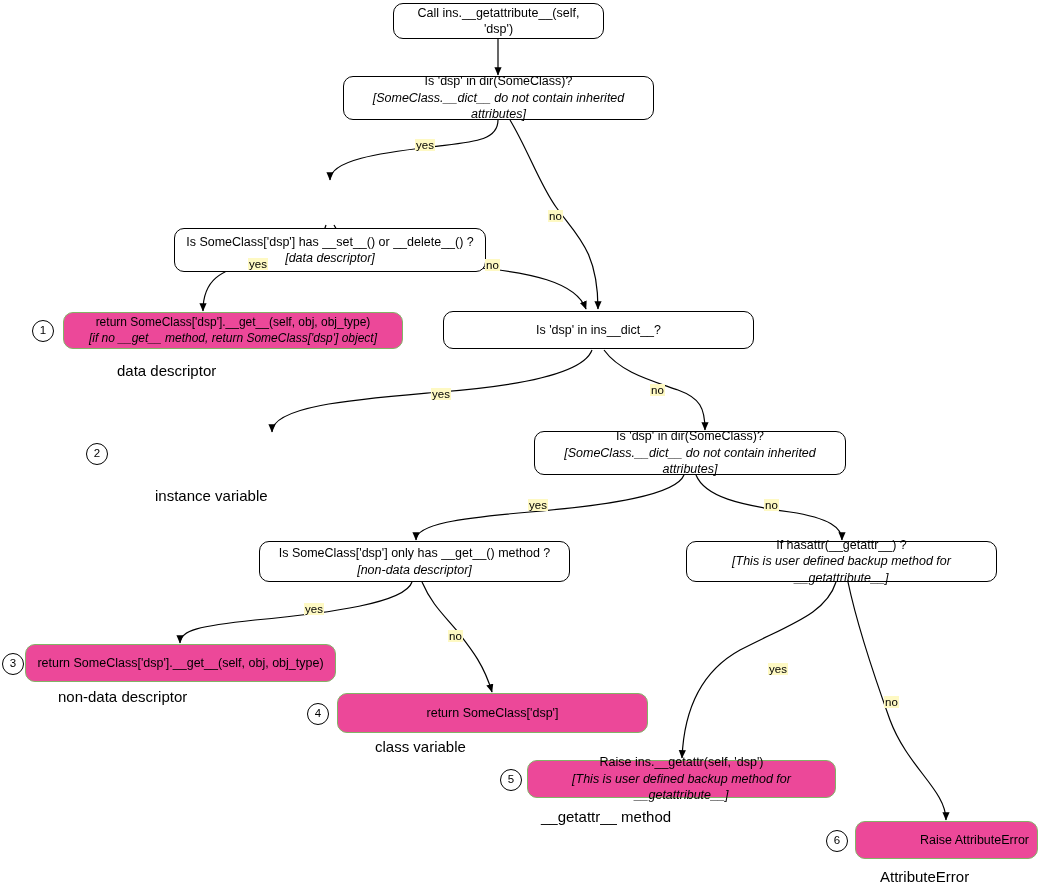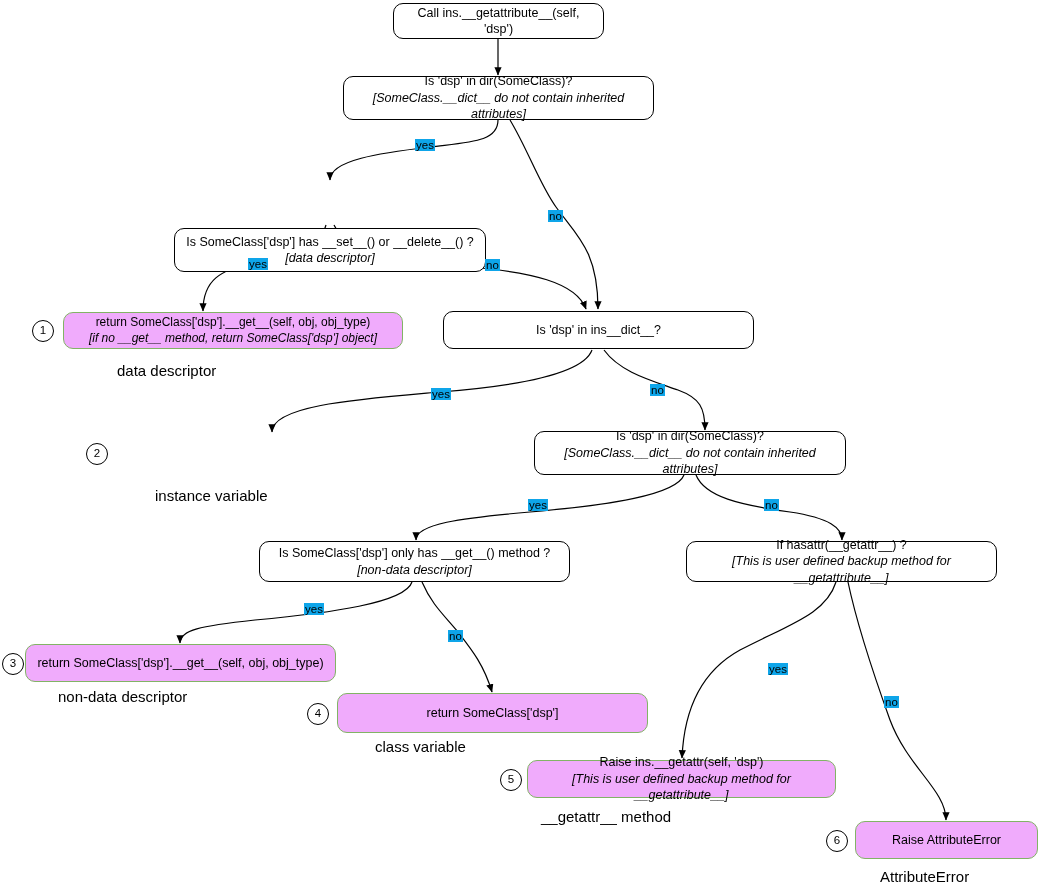--- a/index.html
+++ b/index.html
@@ -70,7 +70,7 @@
     position: absolute;
     font-size: 11.5px;
     color: #000000;
-    background: #0ea5e9;
+    background: #fef9c3;
     padding: 0 1px;
     white-space: nowrap;
     font-family: "Liberation Sans", sans-serif;

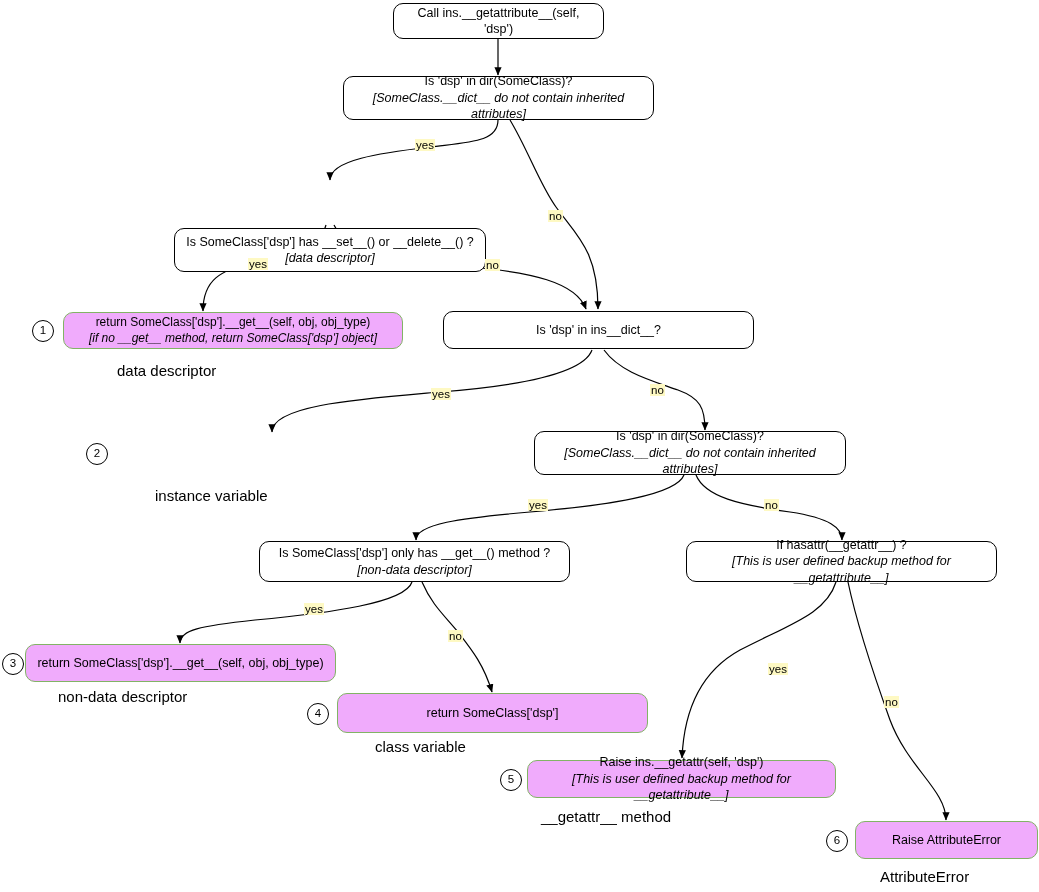--- a/index.html
+++ b/index.html
@@ -40,7 +40,7 @@
     padding: 2px 8px;
   }
   .node.green {
-    background: #f0abfc;
+    background: #ec4899;
     border: 1.2px solid #82b366;
   }
   .node .sub {

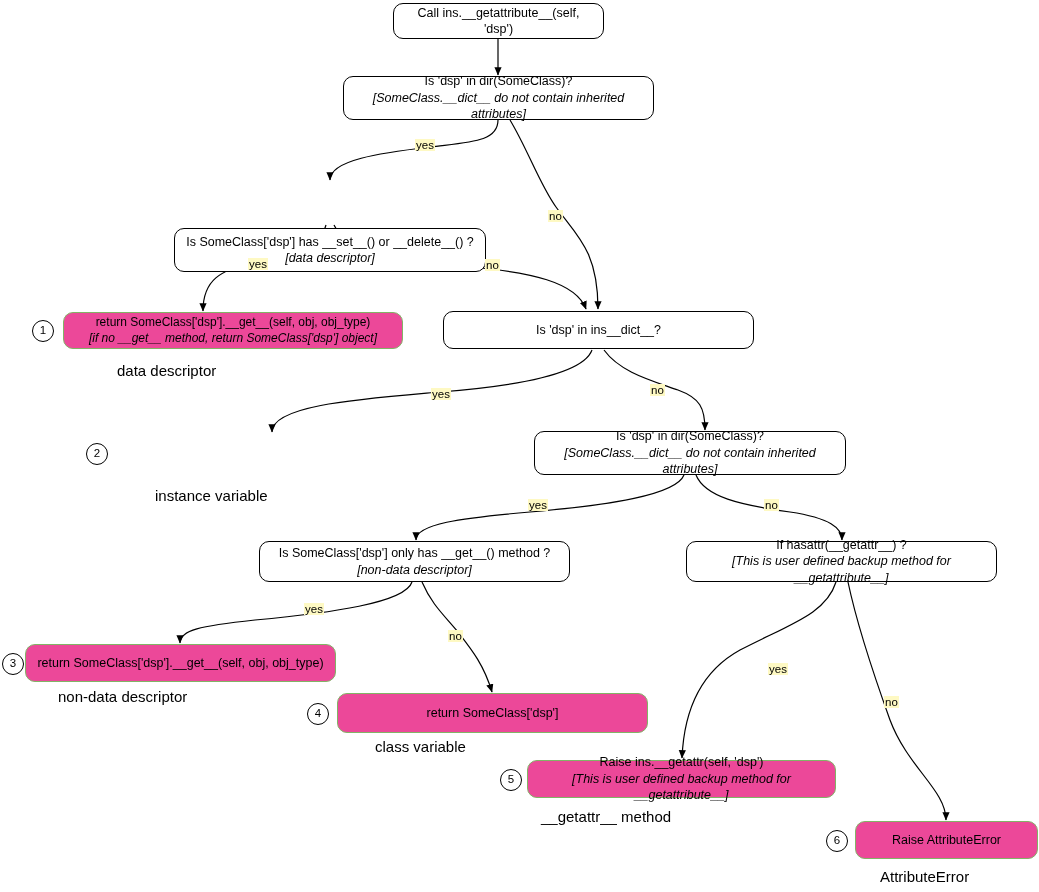--- a/index.html
+++ b/index.html
@@ -179,7 +179,7 @@
   <div class="badge" style="left:500px; top:769px;">5</div>
   <div class="caption" style="left:541px; top:808px;">__getattr__ method</div>
 
-  <div class="node green" style="left:855px; top:821px; width:183px; height:38px;">
+  <div class="node green" style="left:855px; top:821px; width:183px; height:38px;align-items:flex-end;">
     <div>Raise AttributeError</div>
   </div>
   <div class="badge" style="left:826px; top:830px;">6</div>

